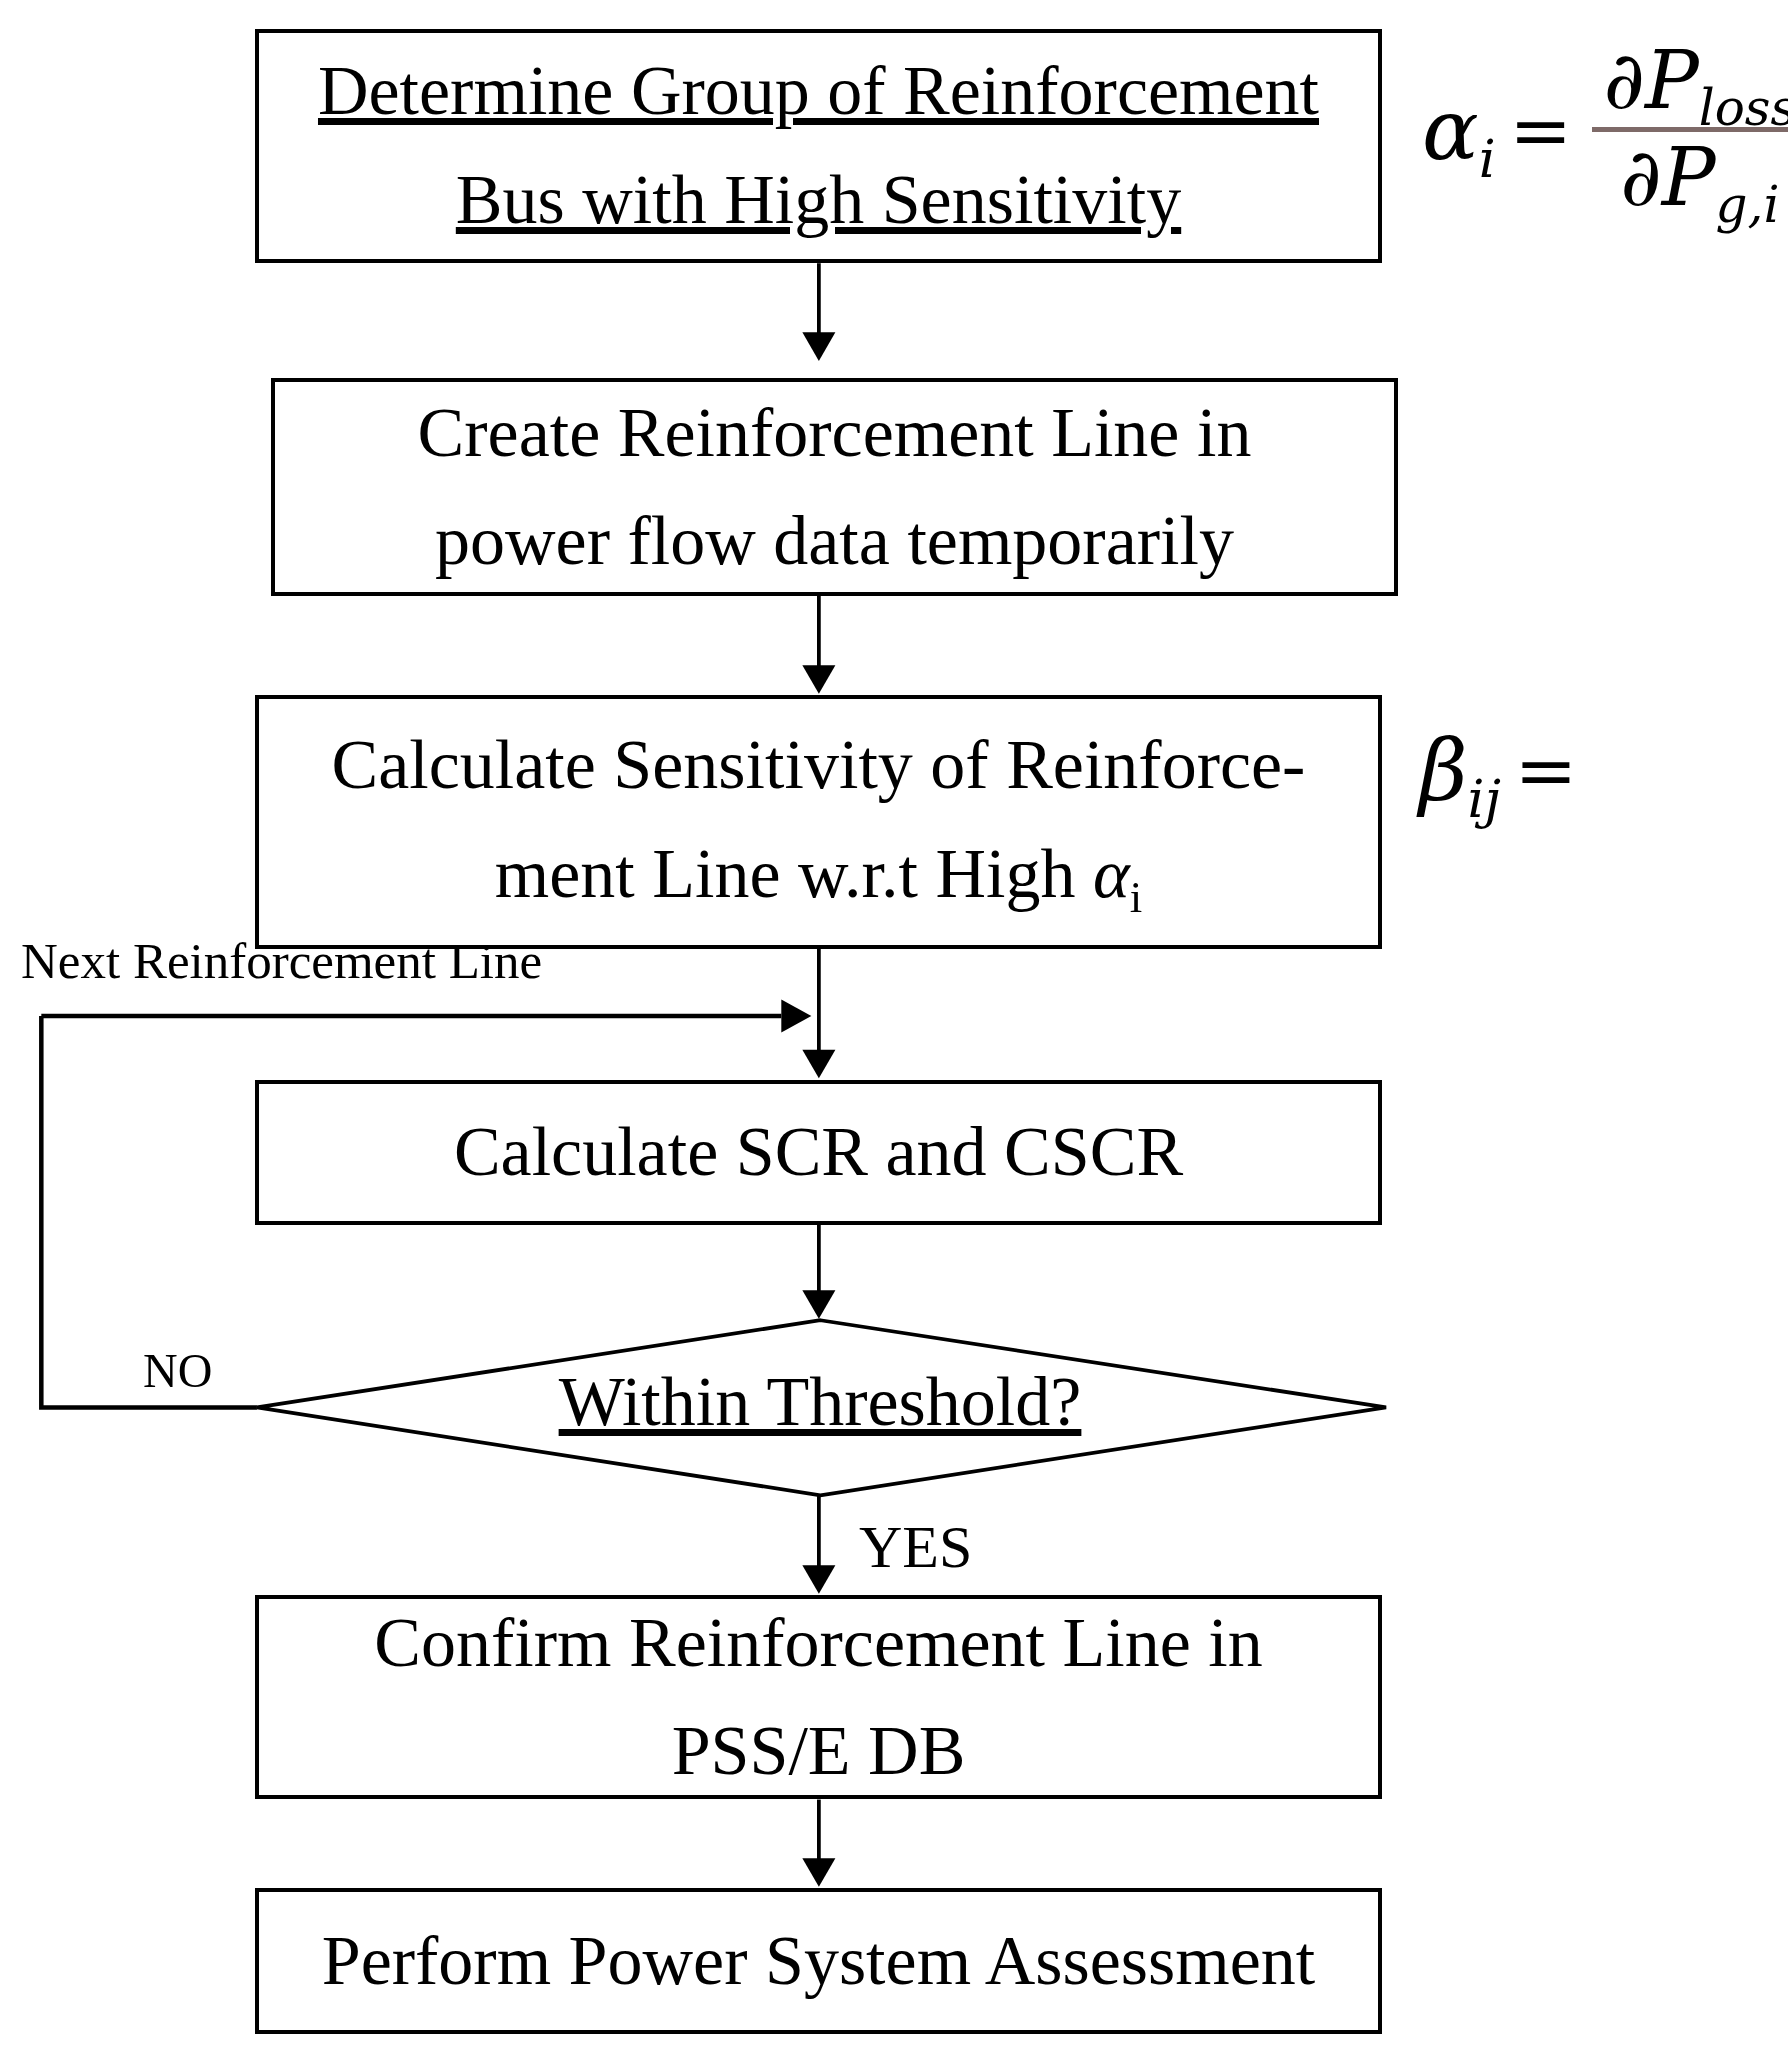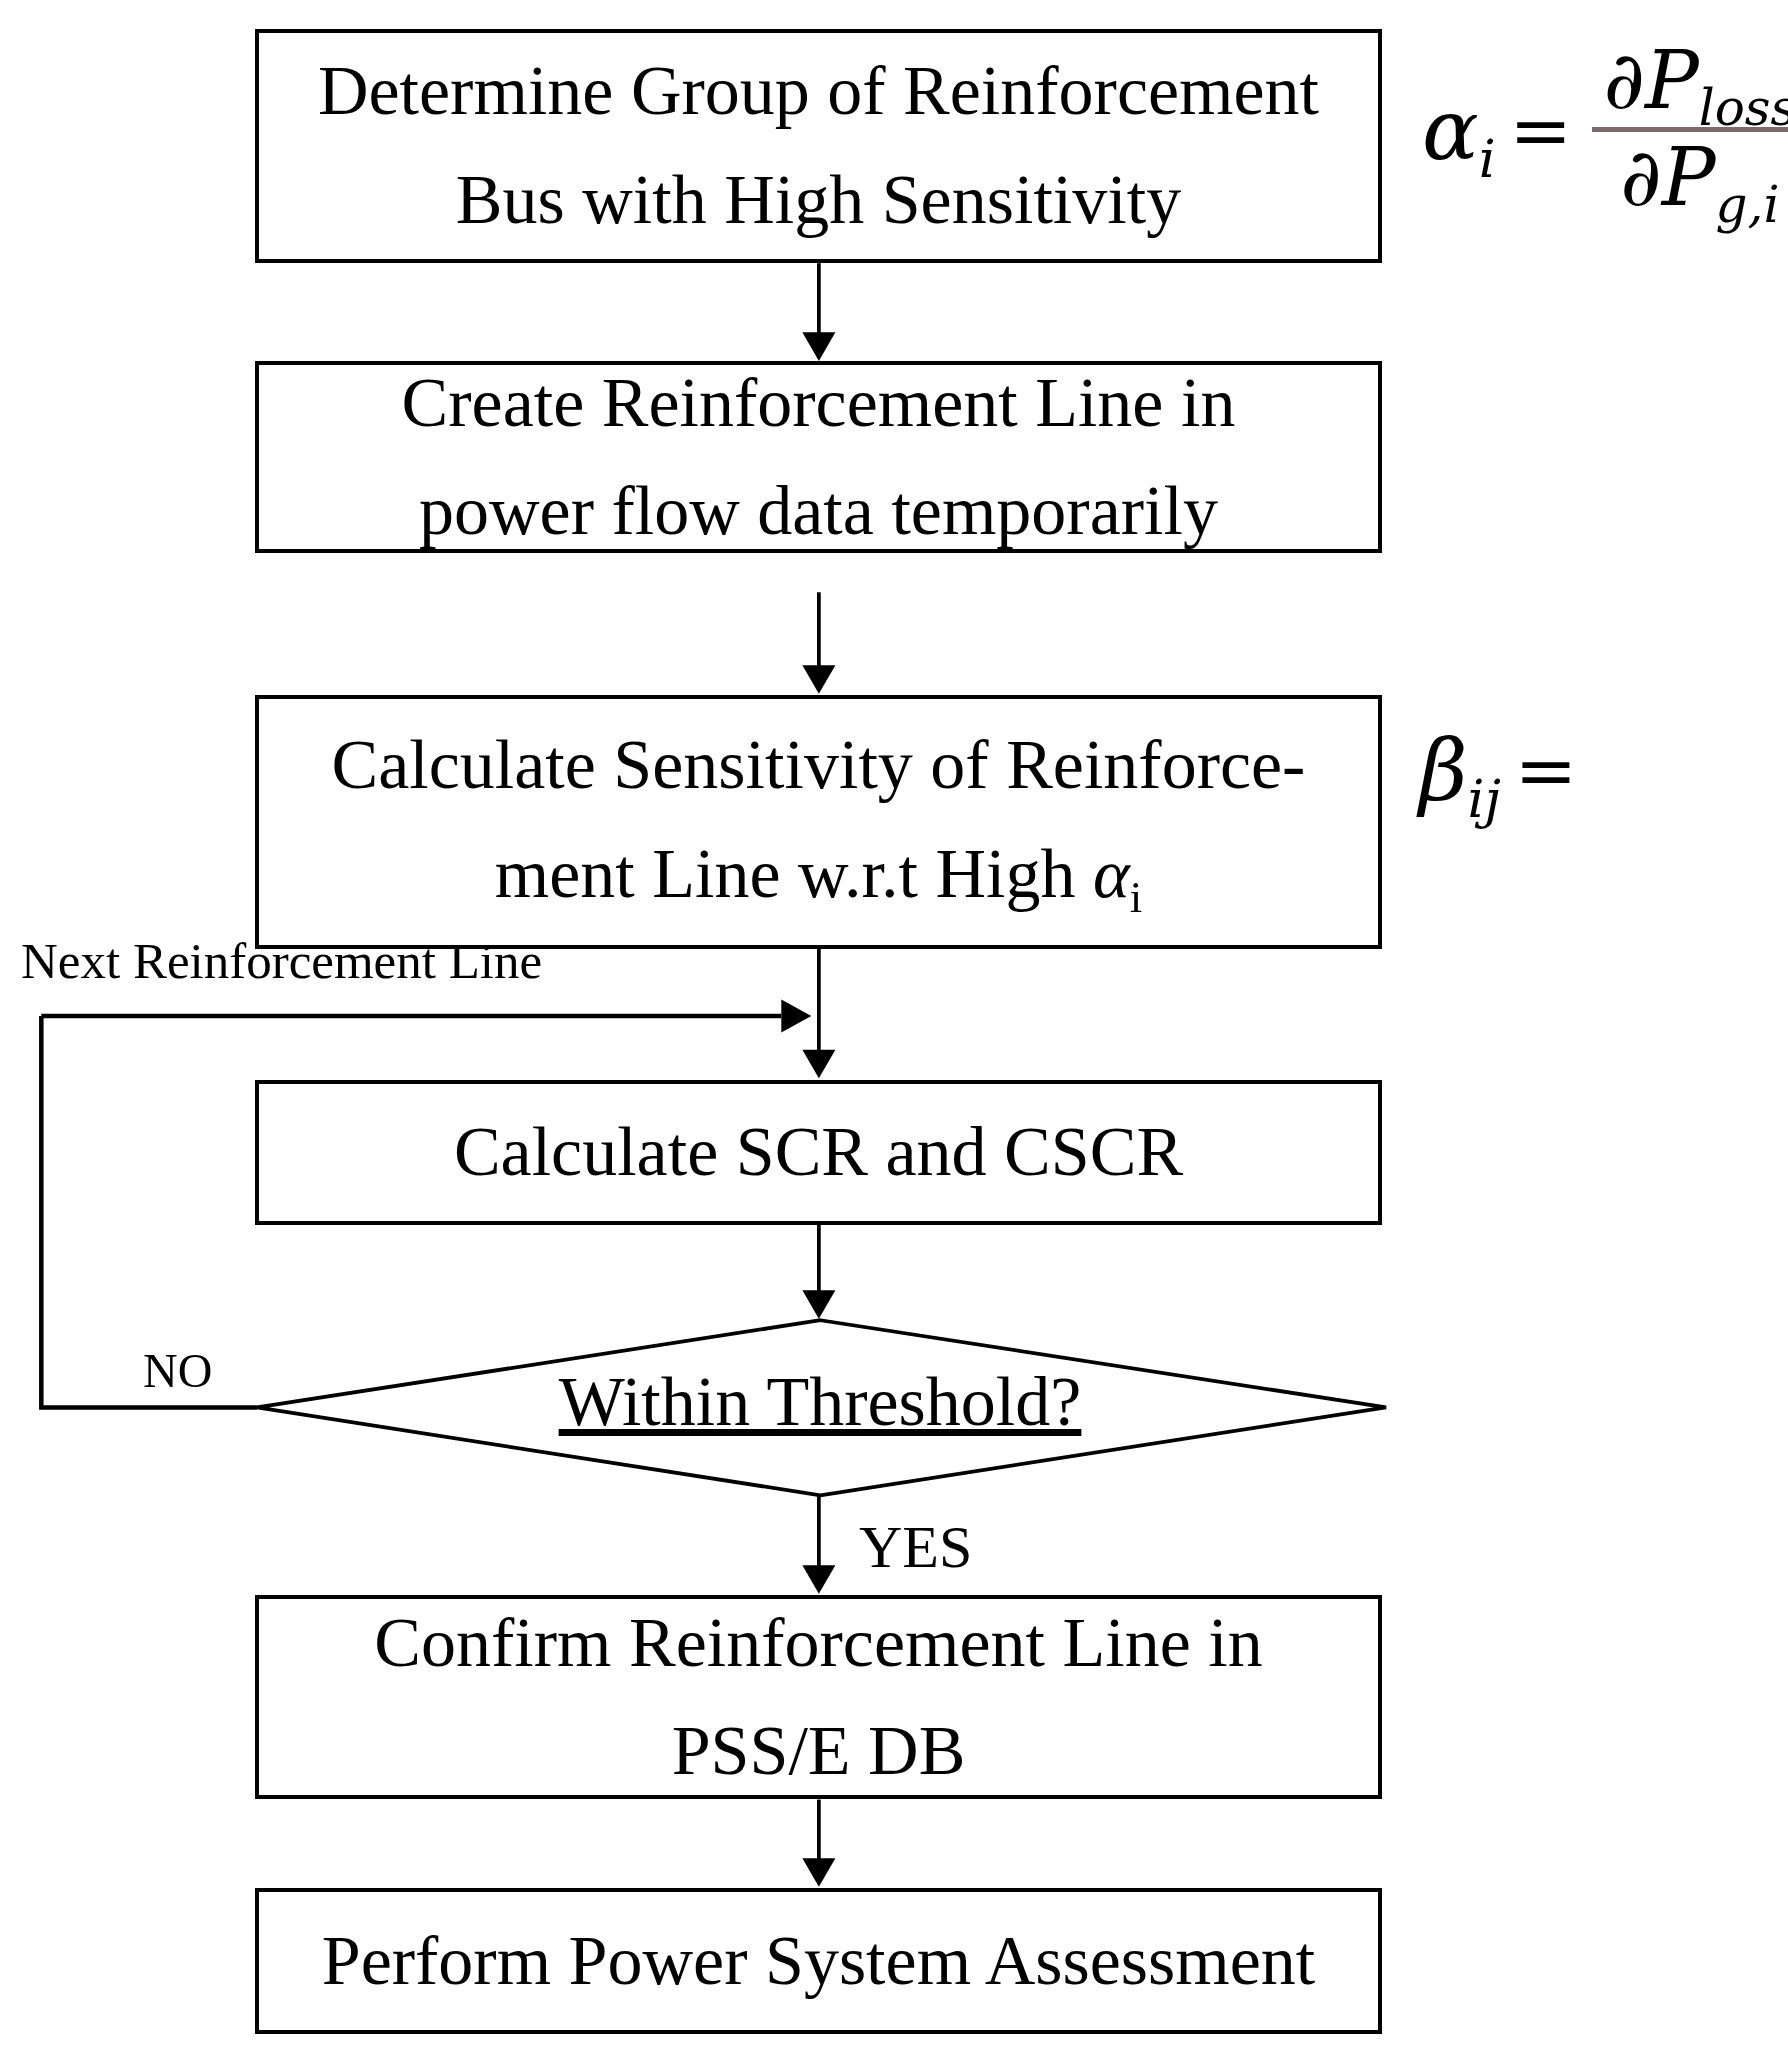--- a/index.html
+++ b/index.html
@@ -17,7 +17,7 @@
     display:flex; flex-direction:column; justify-content:center; align-items:center;
     text-align:center; font-size:70px; line-height:1.55; white-space:nowrap;
   }
-  .box-determine   { top:28.6px;   height:234px; }
+  .box-determine   { top:28.6px;   height:234px;text-decoration:underline; }
   .box-create      { top:361px;  height:192px; }
   .box-sensitivity { top:695px;  height:254px; }
   .box-scr         { top:1080px; height:145px; }

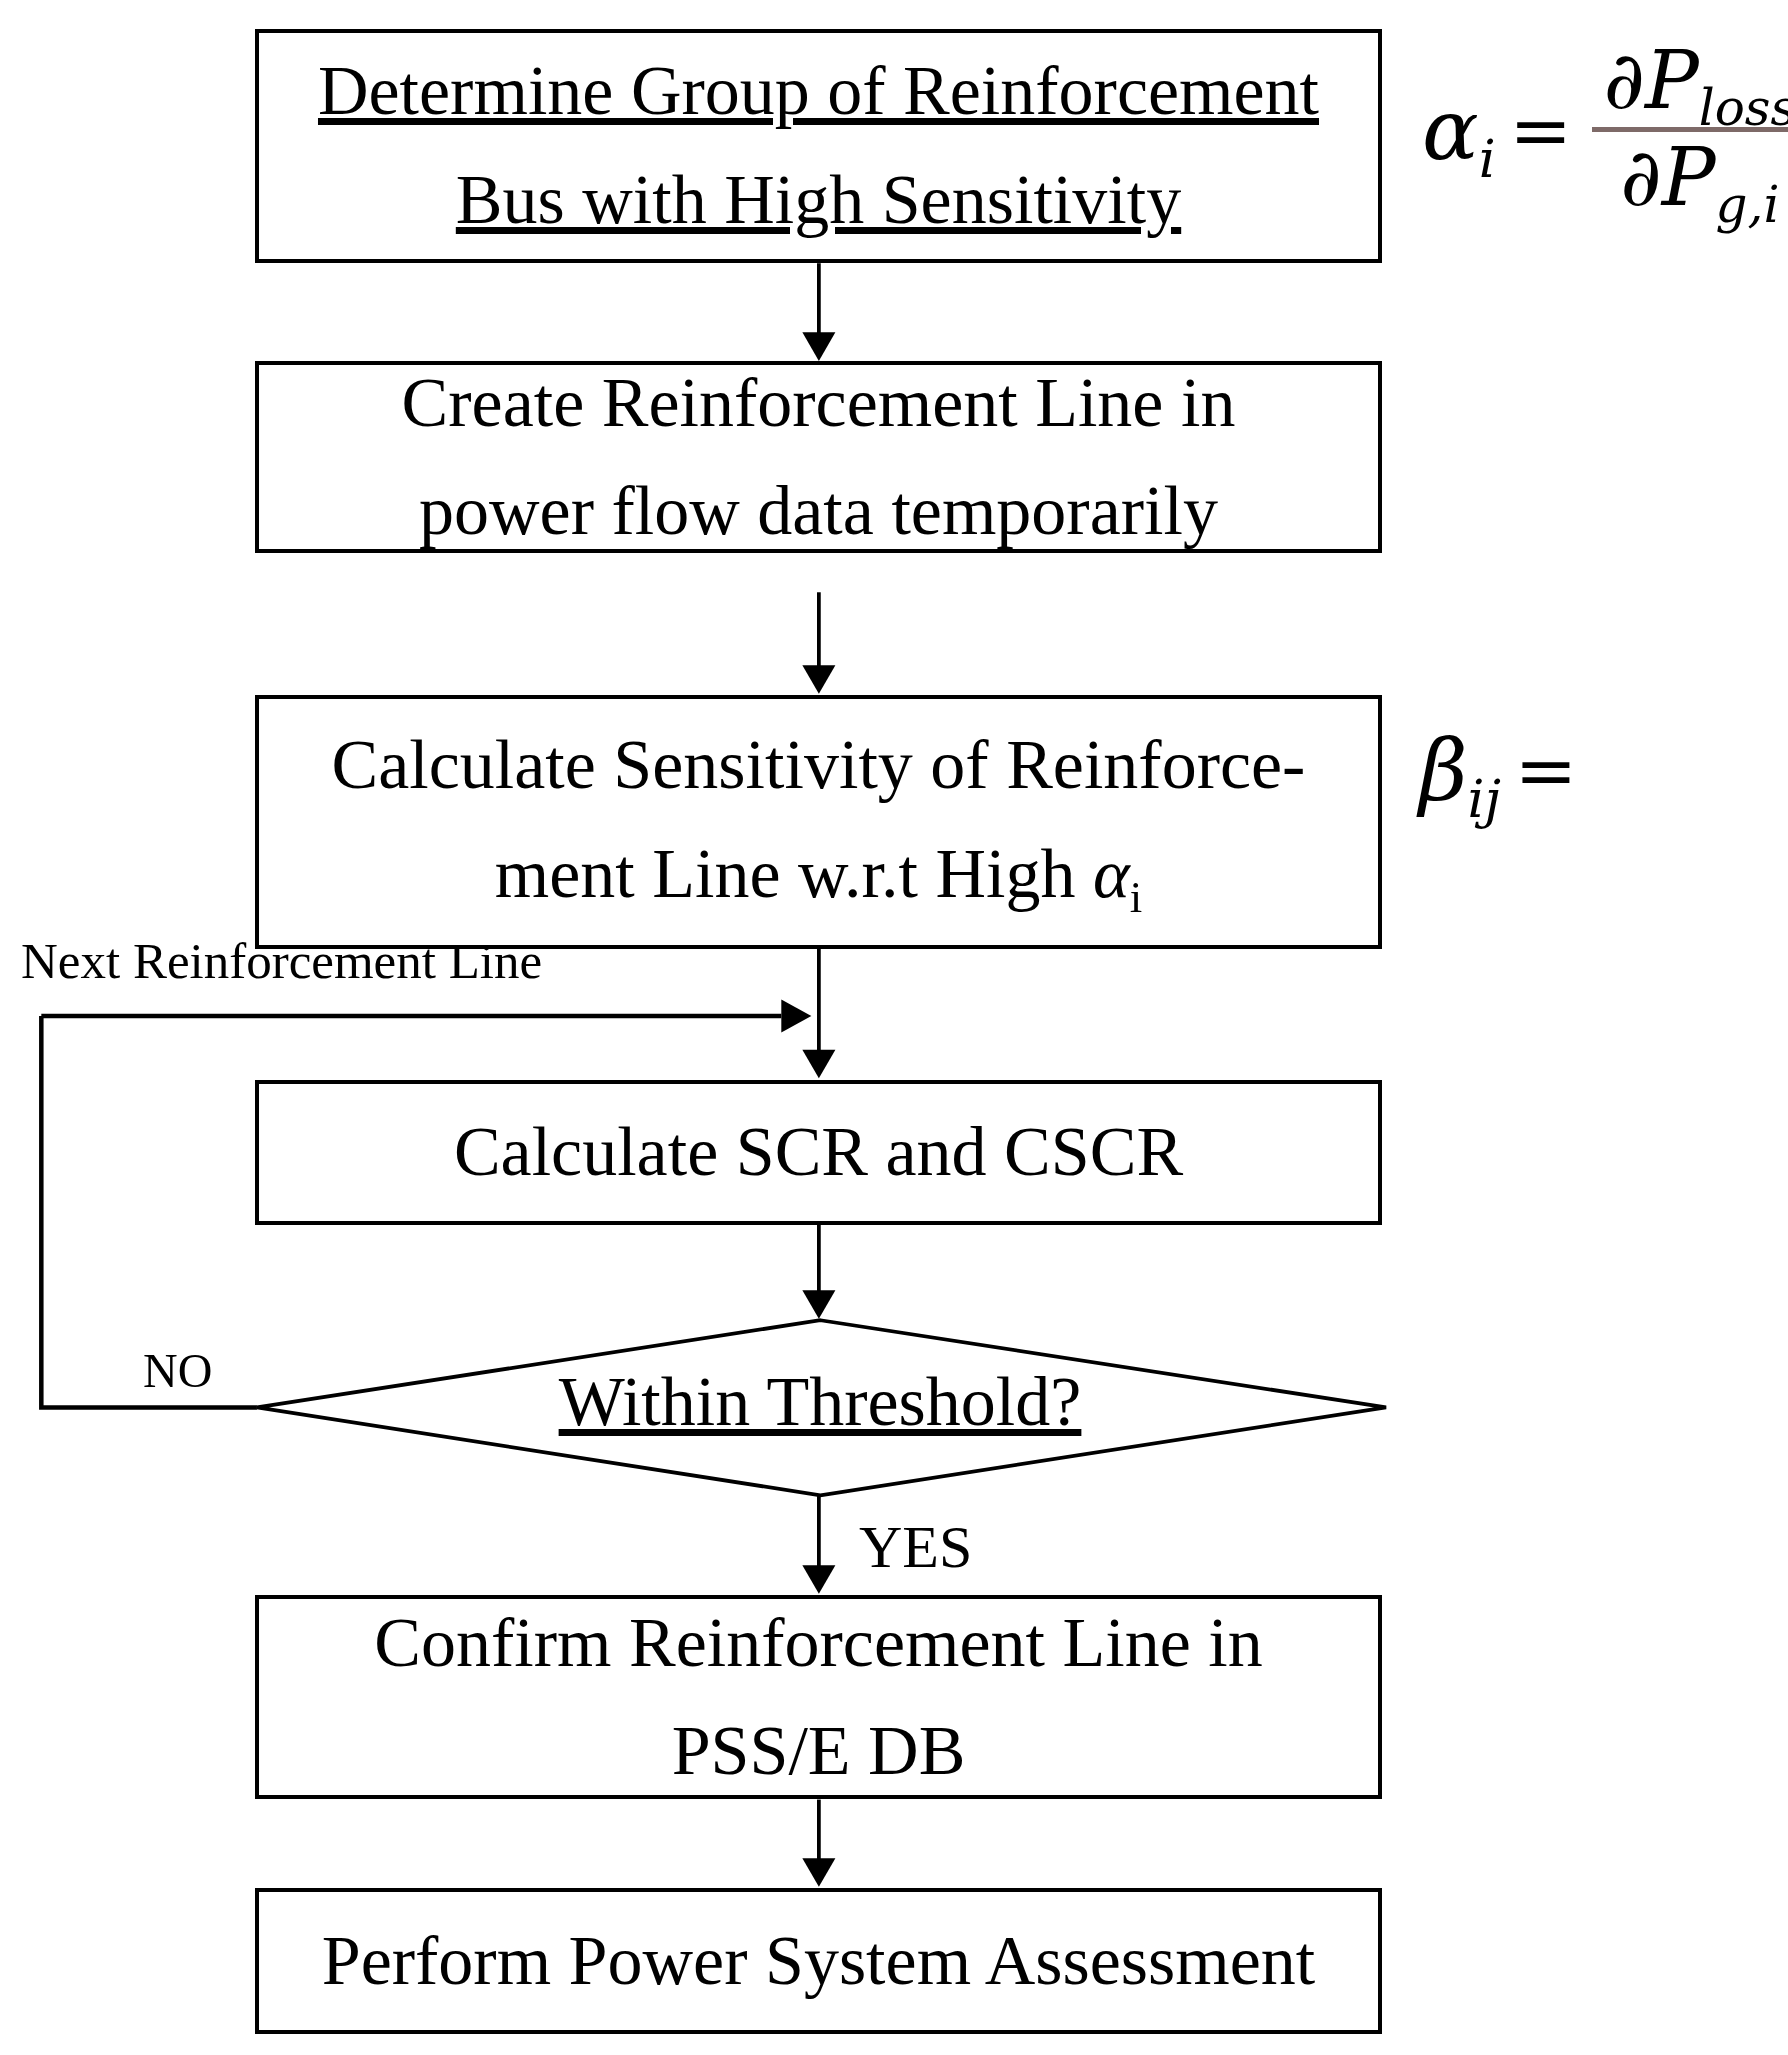--- a/index.html
+++ b/index.html
@@ -18,7 +18,7 @@
     text-align:center; font-size:70px; line-height:1.55; white-space:nowrap;
   }
   .box-determine   { top:28.6px;   height:234px;text-decoration:underline; }
-  .box-create      { top:361px;  height:192px; }
+  .box-create      { top:378px;  height:218px;margin-left:16px; }
   .box-sensitivity { top:695px;  height:254px; }
   .box-scr         { top:1080px; height:145px; }
   .box-confirm     { top:1595px; height:204px; }

